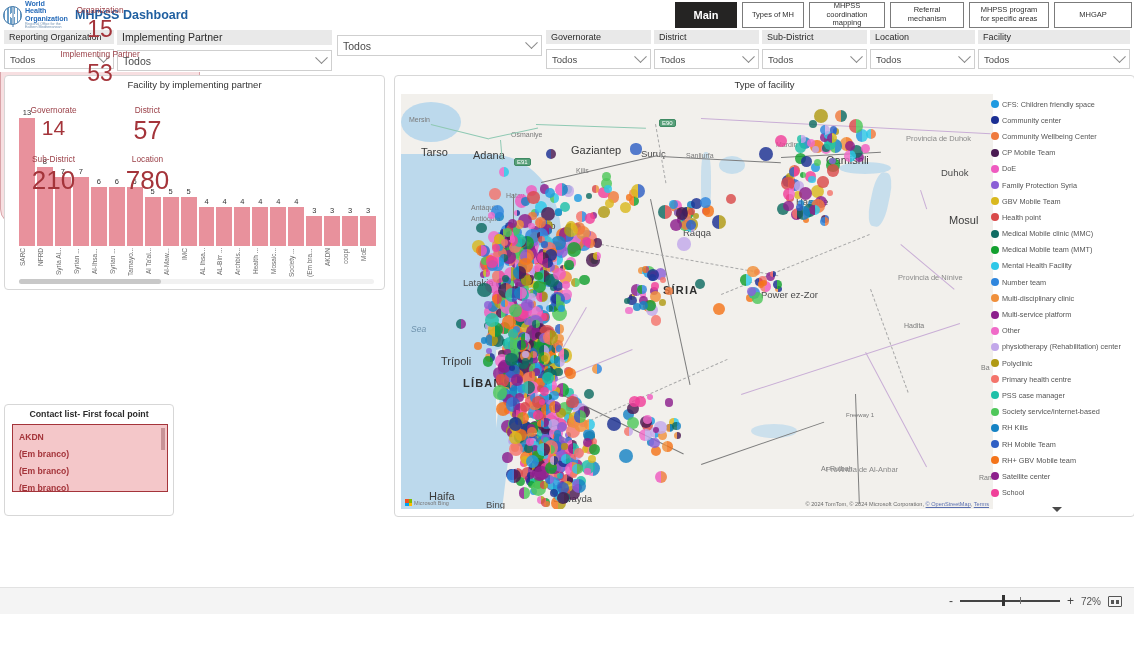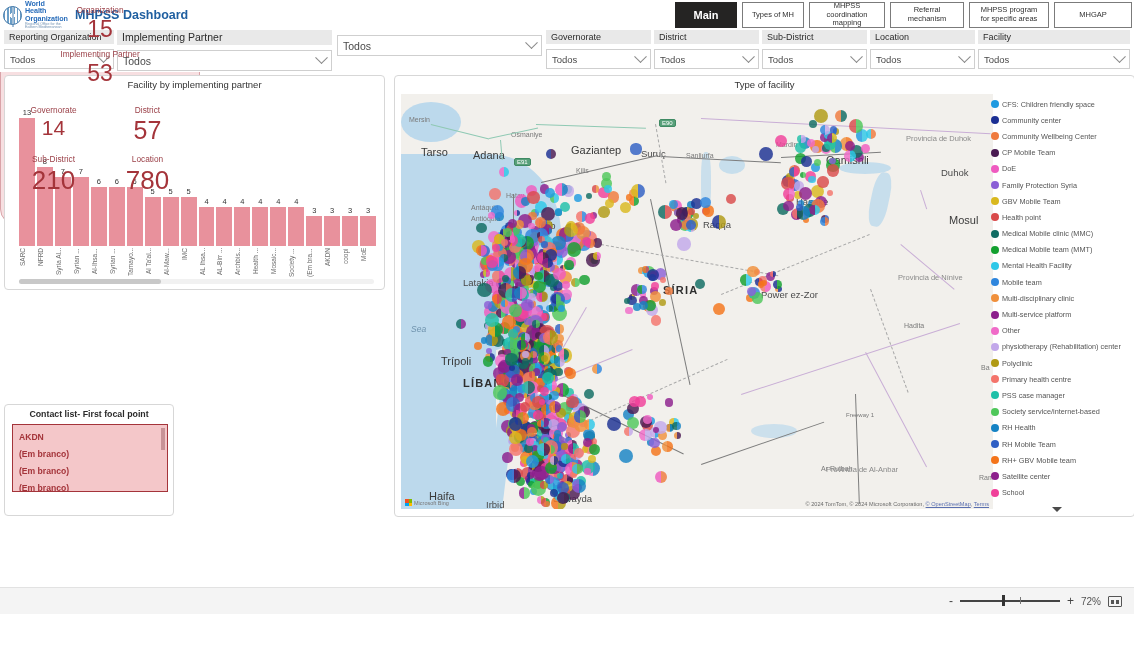--- a/index.html
+++ b/index.html
@@ -507,7 +507,7 @@
           <div class="map-label sm" style="left: 105px; top: 98px;">Hatay</div>
           <div class="map-label city" style="left: 137px; top: 126px;">Idlib</div>
           <div class="map-label city" style="left: 62px; top: 183px;">Latakia</div>
-          <div class="map-label city" style="left: 282px; top: 125px; margin-left: 20px;">Raqqa</div>
+          <div class="map-label city" style="left: 282px; top: 133px;">Raqqa</div>
           <div class="map-label city" style="left: 360px; top: 195px;">Power ez-Zor</div>
           <div class="map-label country" style="left: 262px; top: 190px;">SÍRIA</div>
           <div class="map-label water" style="left: 10px; top: 230px;">Sea</div>

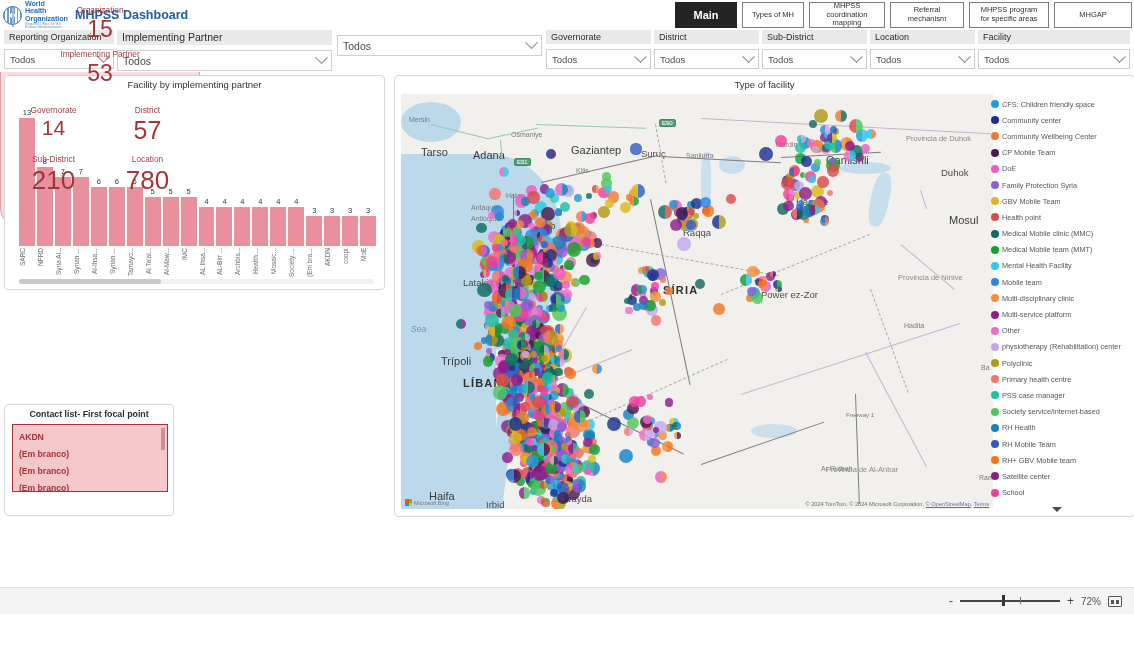--- a/index.html
+++ b/index.html
@@ -1539,7 +1539,7 @@
         </div>
         <div class="legend-item">
           <span class="legend-sw" style="background: rgb(47, 134, 221);"></span>
-          <span class="legend-txt">Mobile team</span>
+          <span class="legend-txt">Number team</span>
         </div>
         <div class="legend-item">
           <span class="legend-sw" style="background: rgb(240, 144, 60);"></span>

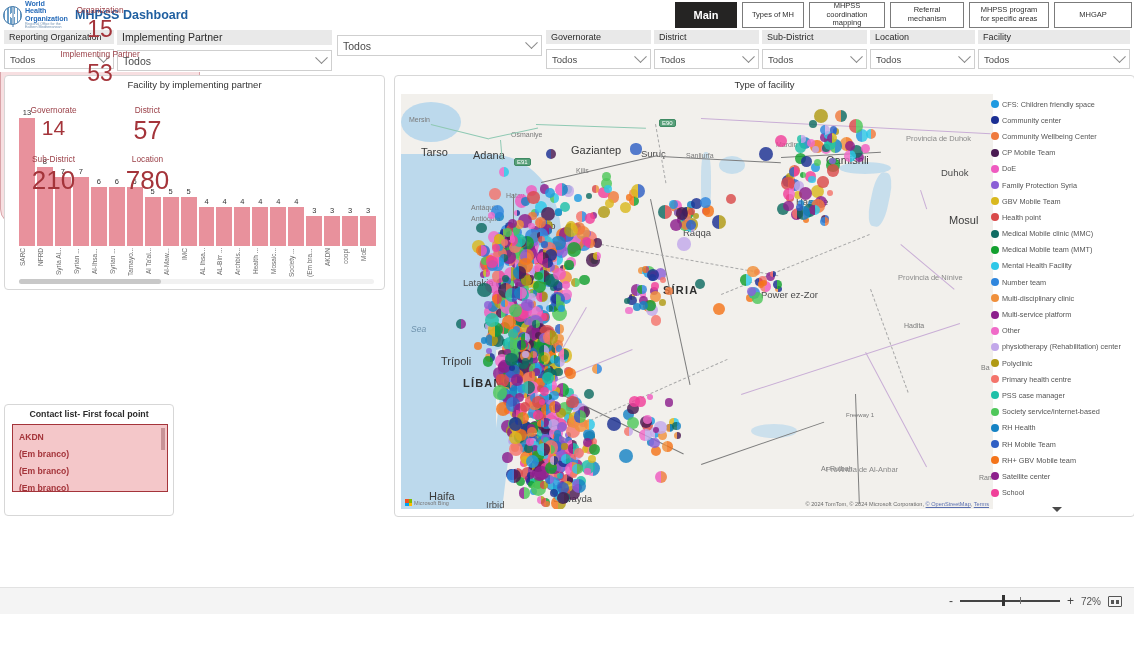--- a/index.html
+++ b/index.html
@@ -1575,7 +1575,7 @@
         </div>
         <div class="legend-item">
           <span class="legend-sw" style="background: rgb(22, 131, 196);"></span>
-          <span class="legend-txt">RH Health</span>
+          <span class="legend-txt">RH Kilis</span>
         </div>
         <div class="legend-item">
           <span class="legend-sw" style="background: rgb(47, 95, 196);"></span>

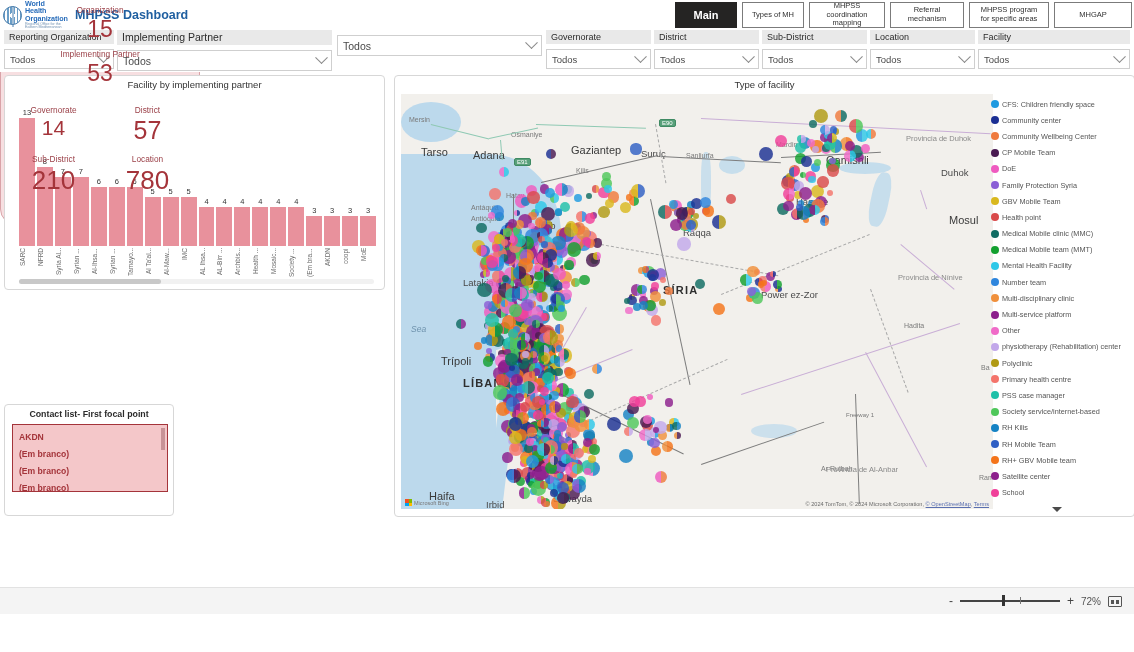--- a/index.html
+++ b/index.html
@@ -514,7 +514,7 @@
           <div class="map-label big" style="left: 40px; top: 261px;">Trípoli</div>
           <div class="map-label country" style="left: 62px; top: 283px;">LÍBANO</div>
           <div class="map-label big" style="left: 28px; top: 396px;">Haifa</div>
-          <div class="map-label city" style="left: 85px; top: 405px;">Irbid</div>
+          <div class="map-label city" style="left: 85px; top: 405px;">Bing</div>
           <div class="map-label city" style="left: 152px; top: 399px;">Suwayda</div>
           <div class="map-label sm" style="left: 420px; top: 371px;">Ar Rutbah</div>
           <div class="map-label prov" style="left: 425px; top: 371px;">Provincia de Al-Anbar</div>

